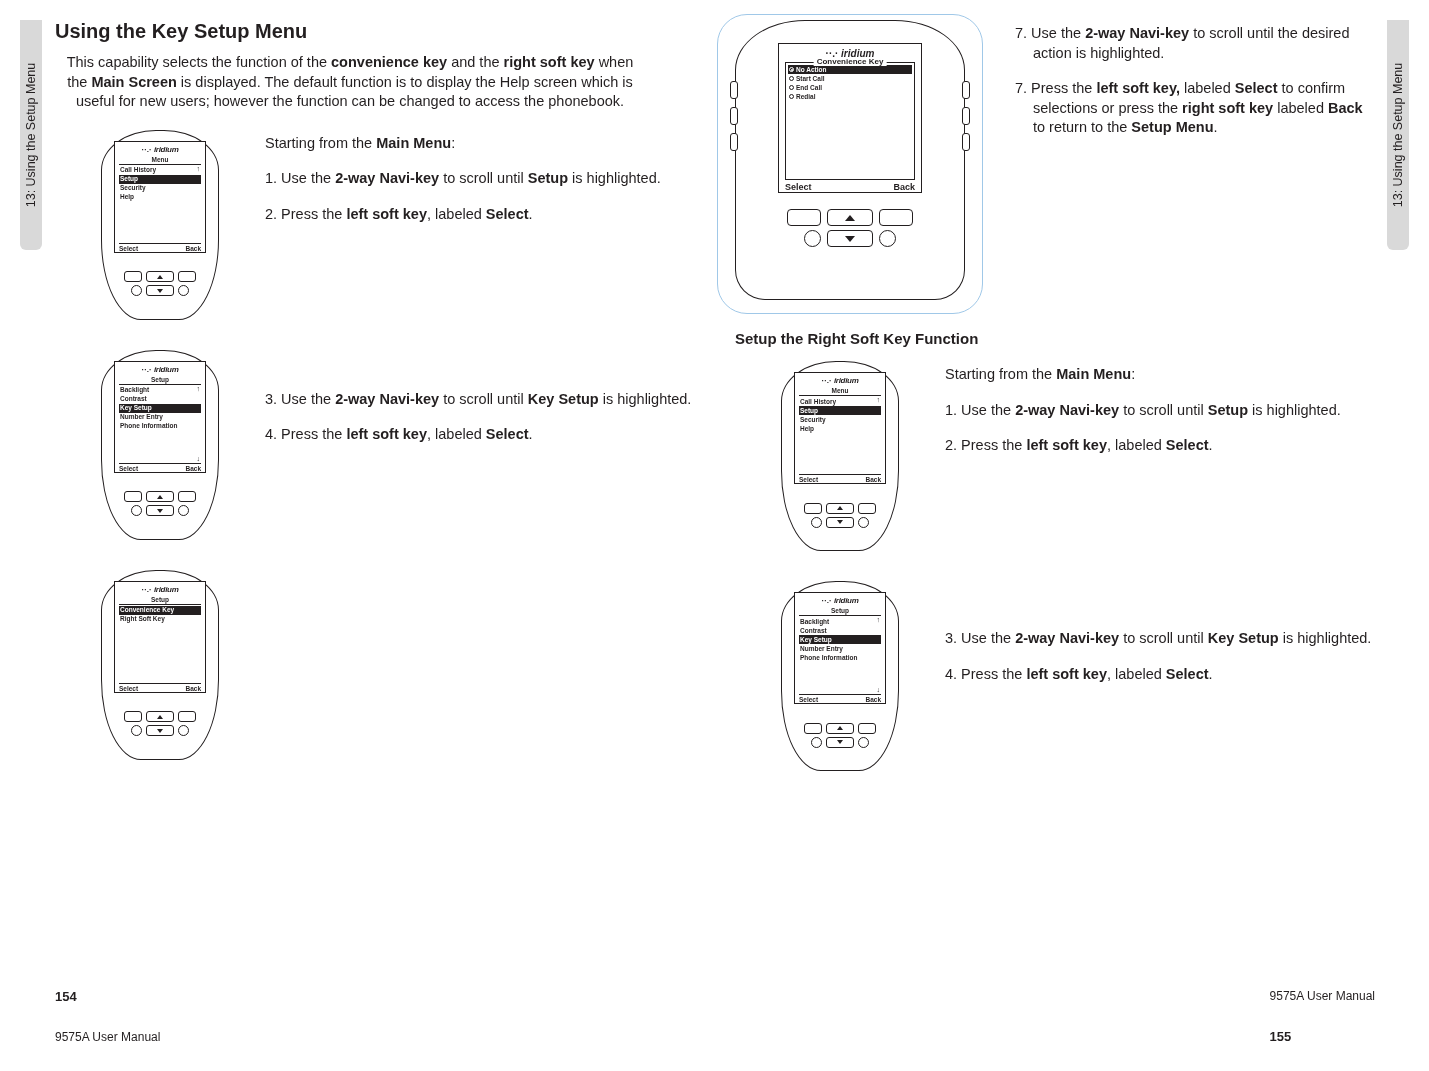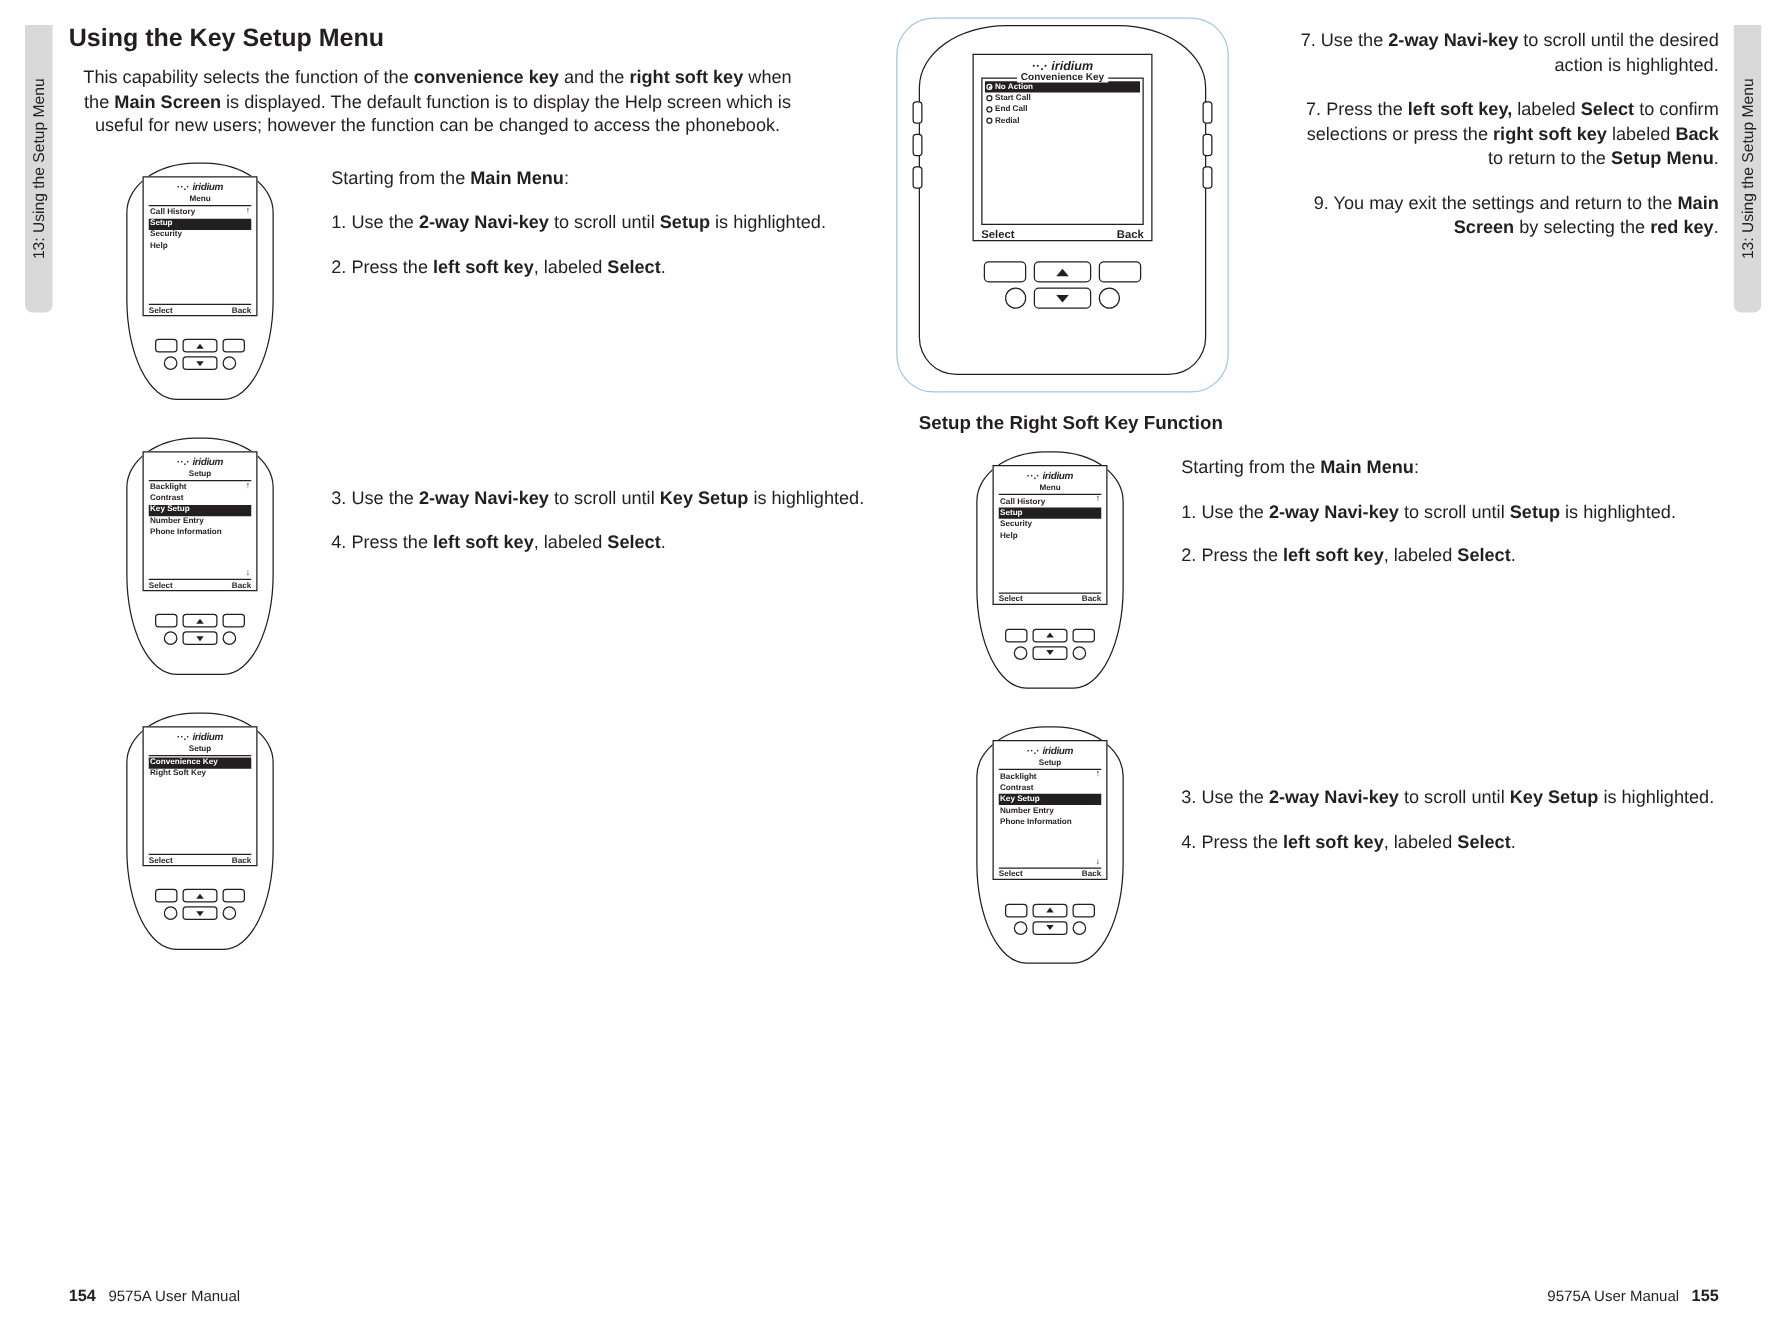--- a/index.html
+++ b/index.html
@@ -446,7 +446,7 @@
         </div>
       </div>
     </div>
-    <div class="text-col" style="padding-left:10px;text-align:right;">
+    <div class="text-col" style="padding-left:10px;">
       <p class="step"><span>7. Use the </span><b>2-way Navi-key</b><span> to scroll until the desired action is highlighted.</span></p>
       <p class="step"><span>7. Press the </span><b>left soft key,</b><span> labeled </span><b>Select</b><span> to confirm selections or press the </span><b>right soft key</b><span> labeled </span><b>Back</b><span> to return to the </span><b>Setup Menu</b>.</p>
       <p class="step"><span>9. You may exit the settings and return to the </span><b>Main Screen</b><span> by selecting the </span><b>red key</b>.</p>

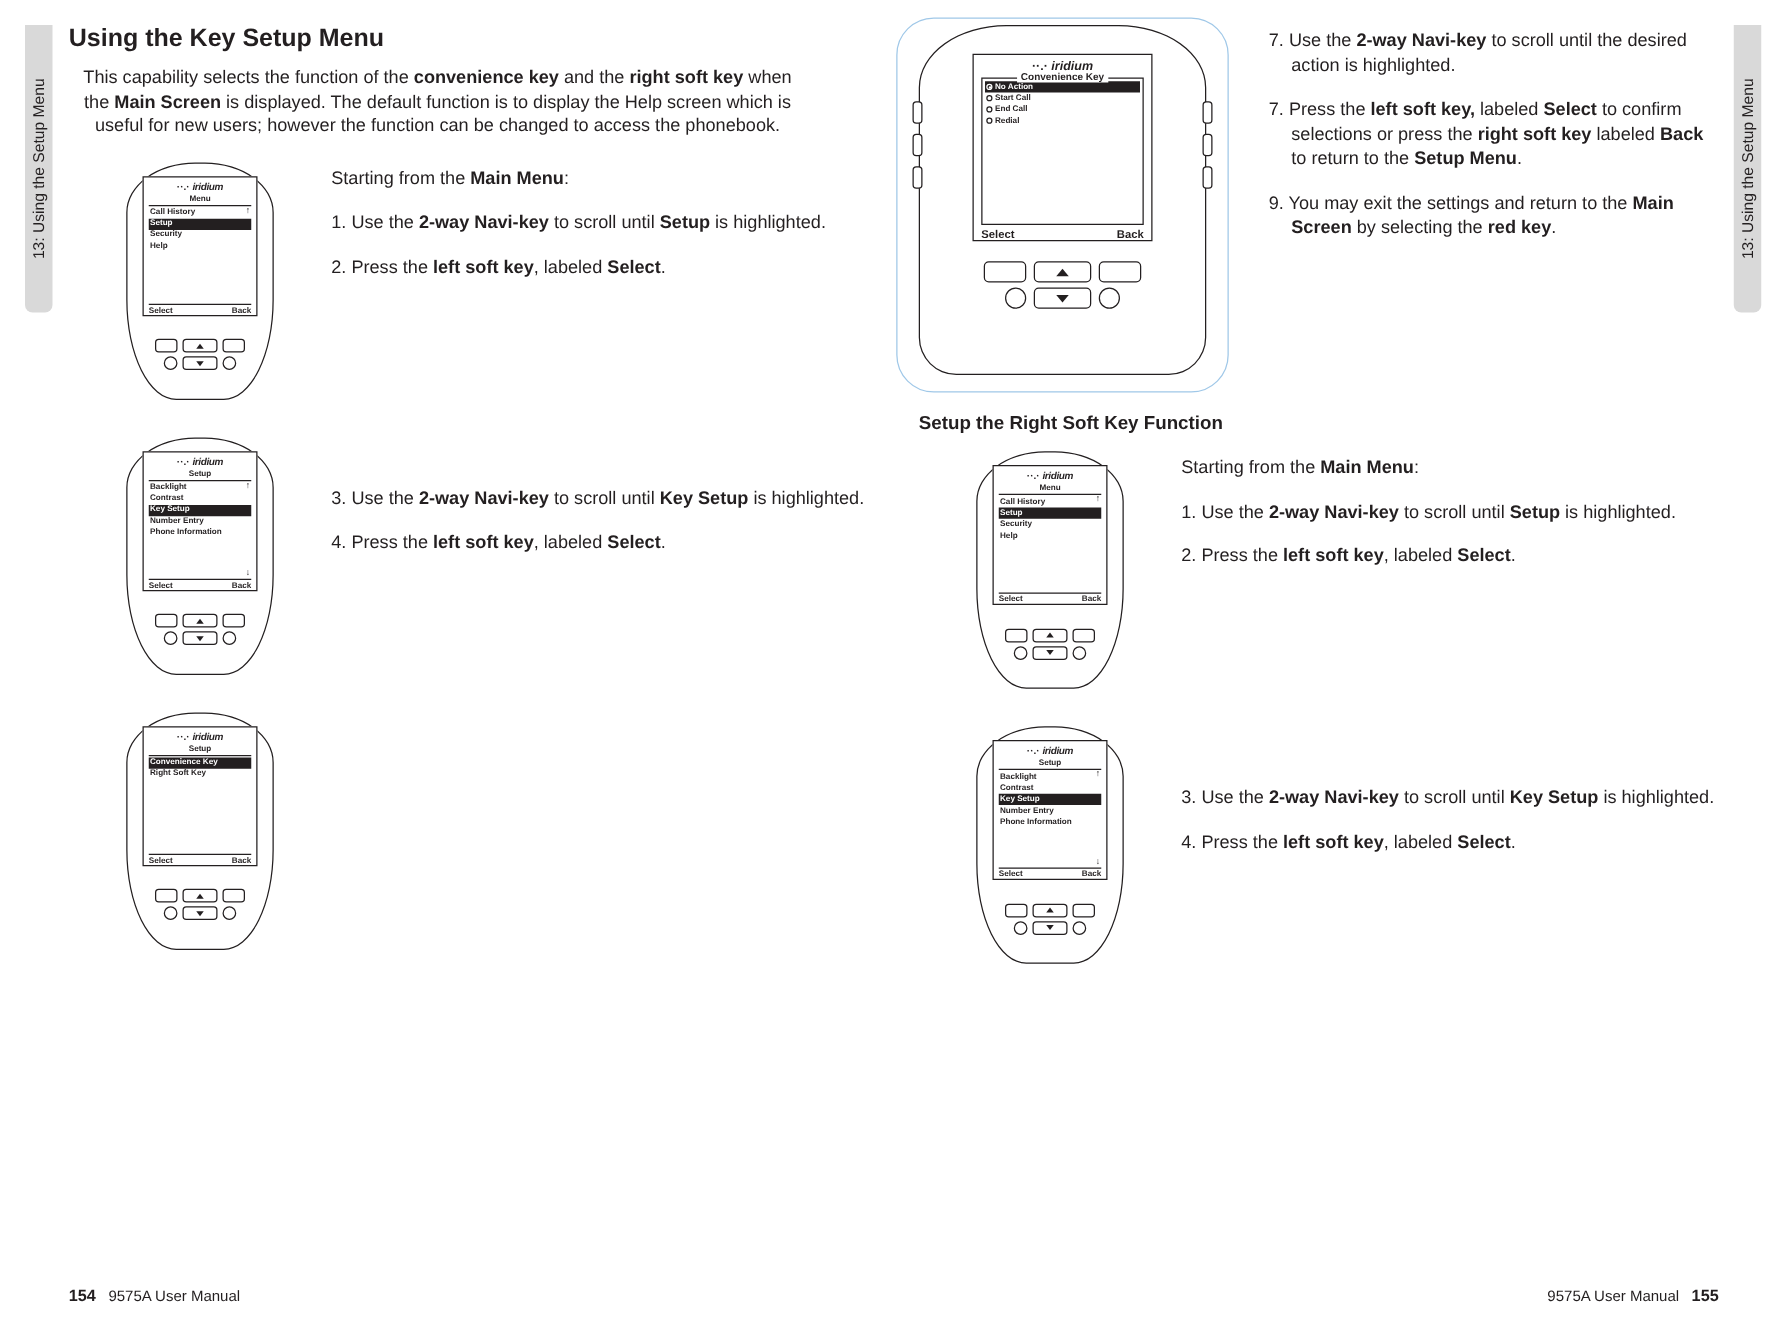--- a/index.html
+++ b/index.html
@@ -449,7 +449,6 @@
     <div class="text-col" style="padding-left:10px;">
       <p class="step"><span>7. Use the </span><b>2-way Navi-key</b><span> to scroll until the desired action is highlighted.</span></p>
       <p class="step"><span>7. Press the </span><b>left soft key,</b><span> labeled </span><b>Select</b><span> to confirm selections or press the </span><b>right soft key</b><span> labeled </span><b>Back</b><span> to return to the </span><b>Setup Menu</b>.</p>
-      <p class="step"><span>9. You may exit the settings and return to the </span><b>Main Screen</b><span> by selecting the </span><b>red key</b>.</p>
     </div>
   </div>
 

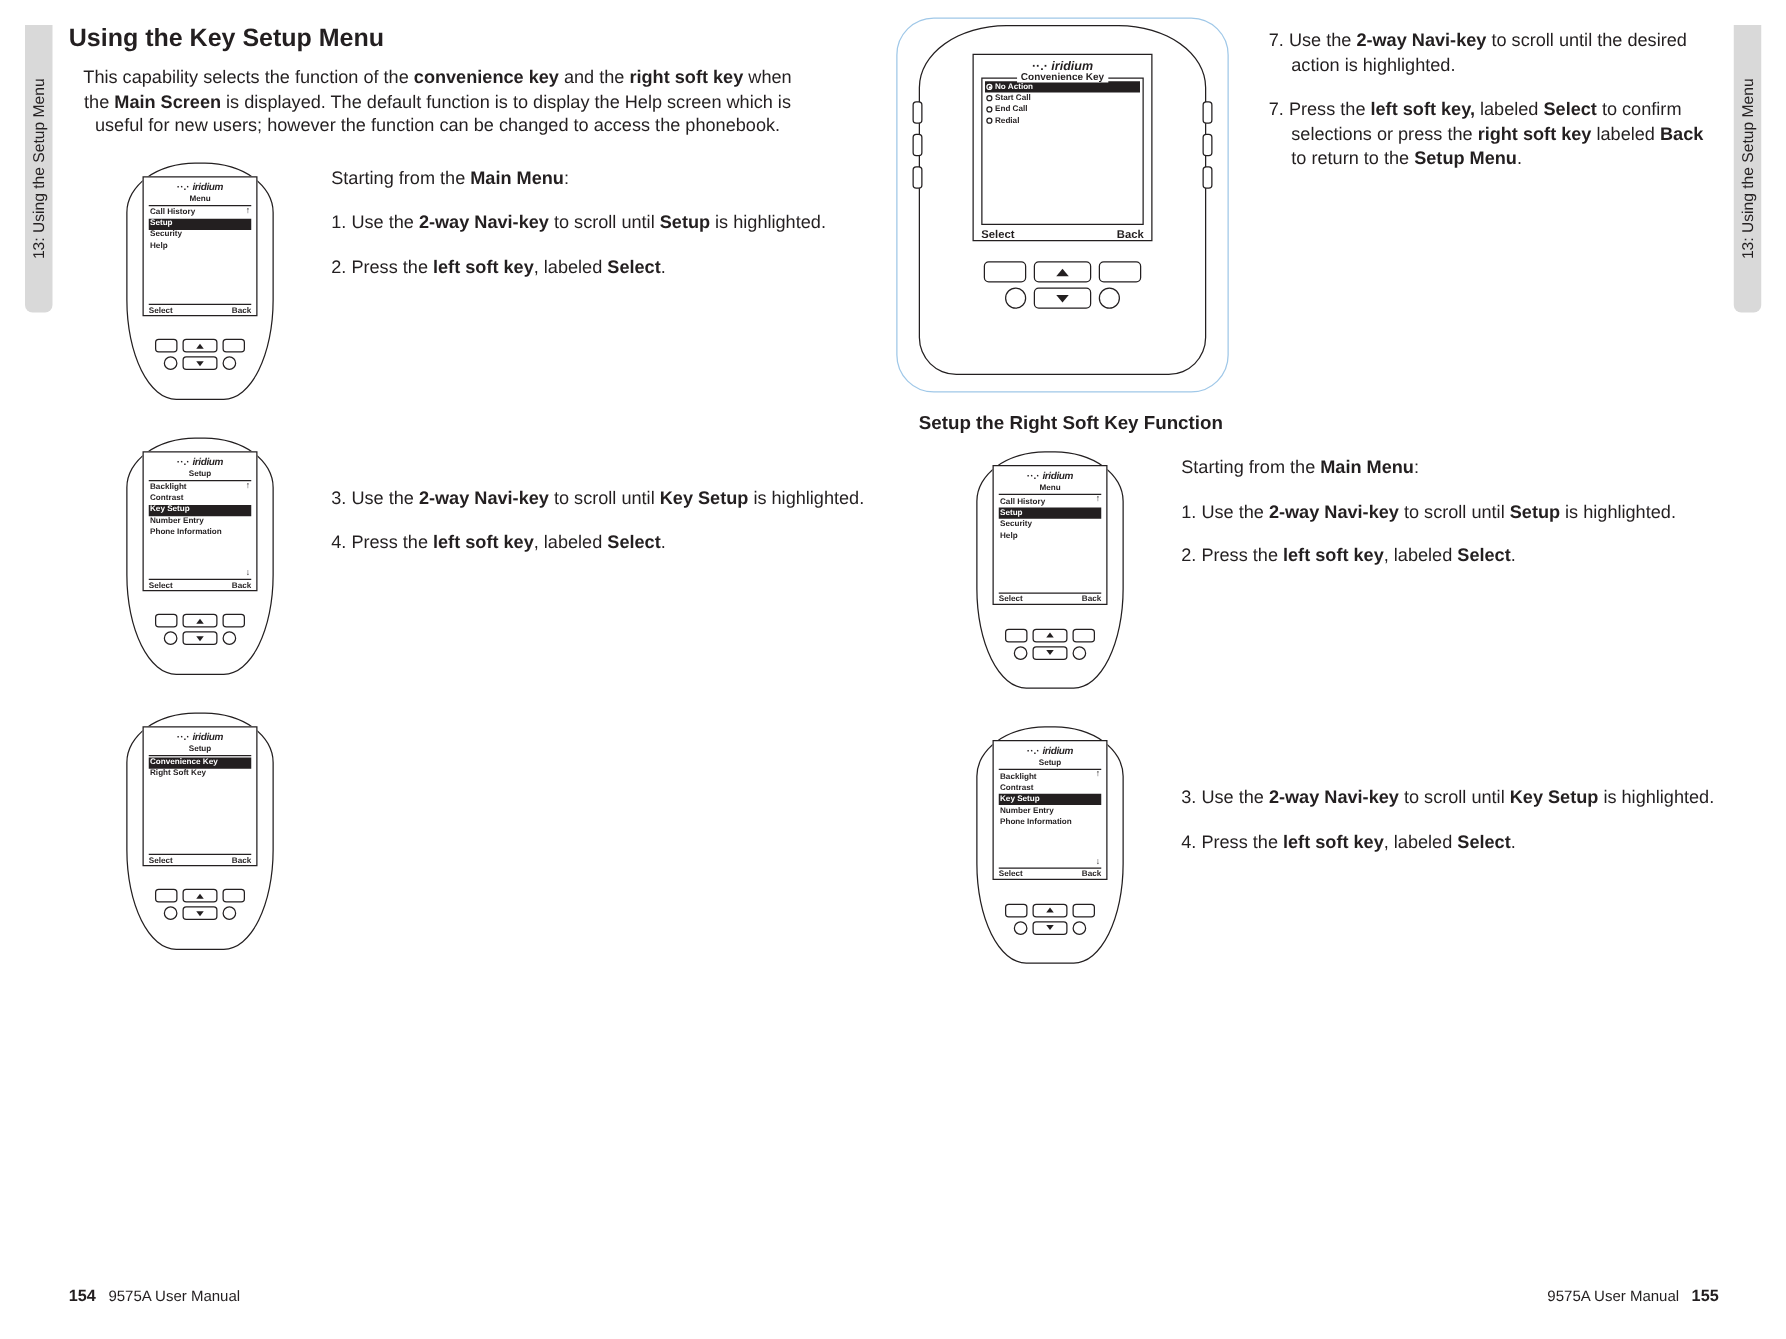--- a/index.html
+++ b/index.html
@@ -185,8 +185,9 @@
     bottom: 6px;
     font-size: 12px;
     display:flex;
-    gap:10px;
+    gap:26px;
     align-items:baseline;
+    flex-direction:column;
   }
   .footer.left { left: 0;}
   .footer.right { right: 0;}

